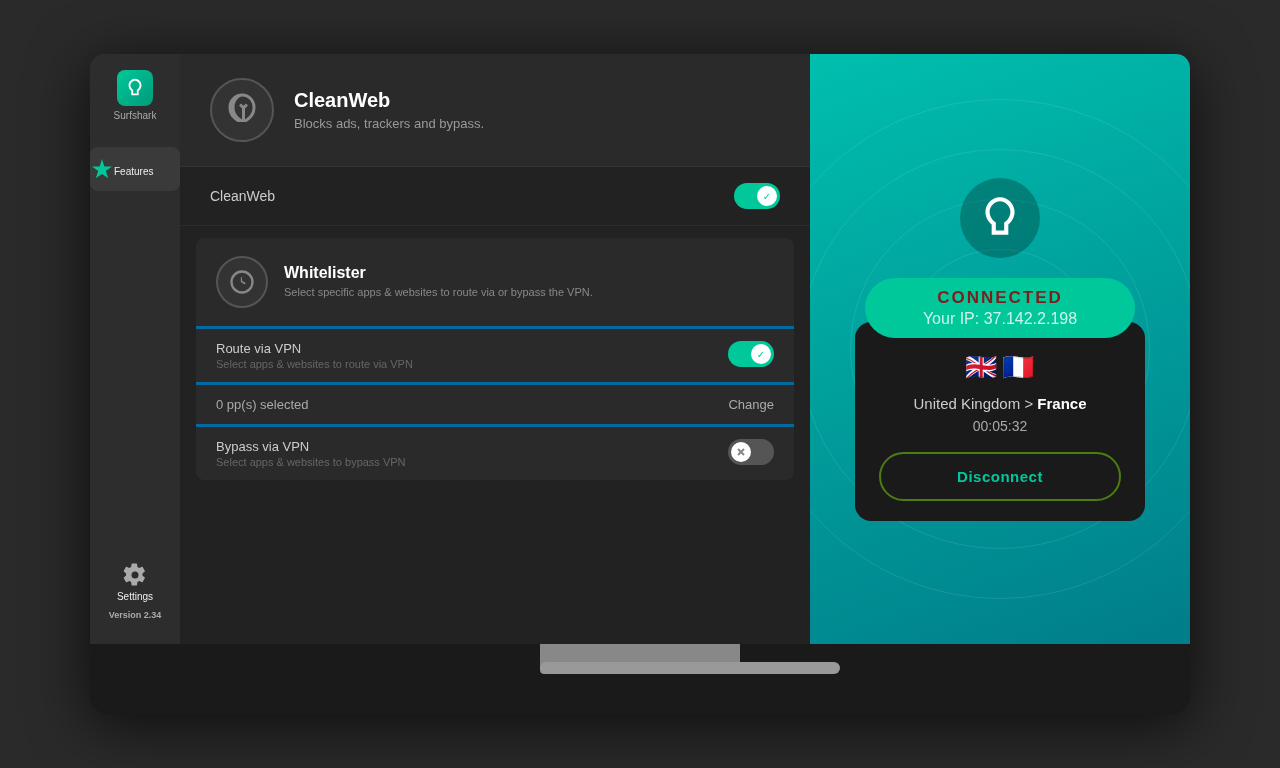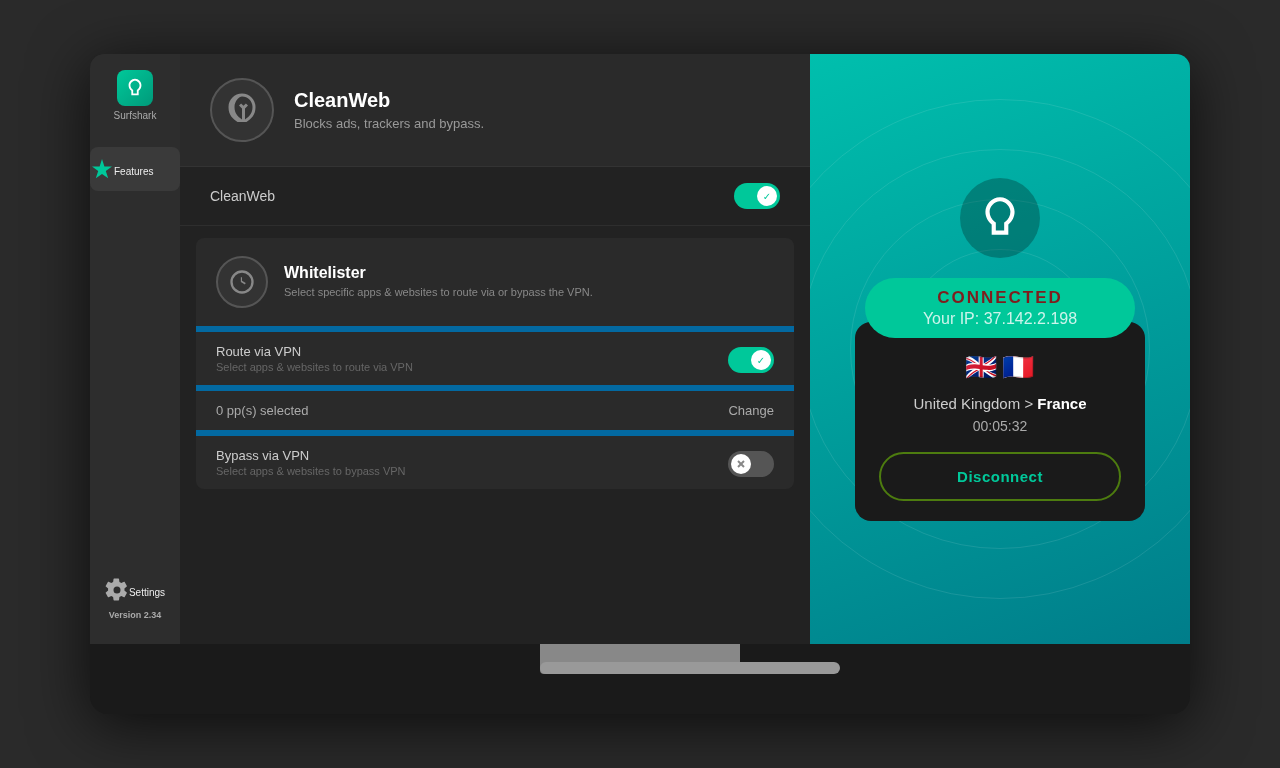--- a/index.html
+++ b/index.html
@@ -283,10 +283,10 @@
 
     .sub-row {
       display: flex;
-      align-items: flex-end;
+      align-items: flex-start;
       justify-content: space-between;
       padding: 12px 20px;
-      border-top: 6px solid #0369a1;
+      border-top: 3px solid #0369a1;
     }
 
     .sub-row-left .sub-label {

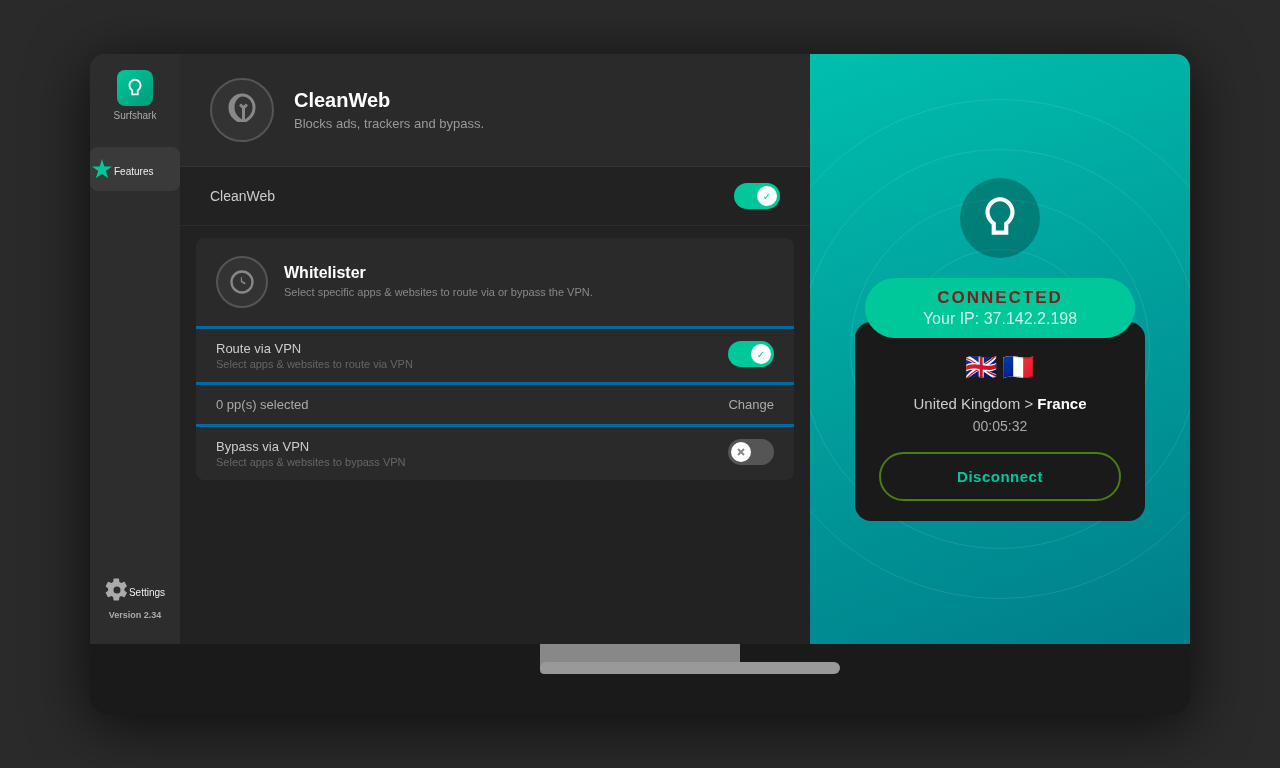--- a/index.html
+++ b/index.html
@@ -124,7 +124,7 @@
 
     .settings-item {
       display: flex;
-      flex-direction: row;
+      flex-direction: column;
       align-items: center;
       margin-bottom: 8px;
       cursor: pointer;

